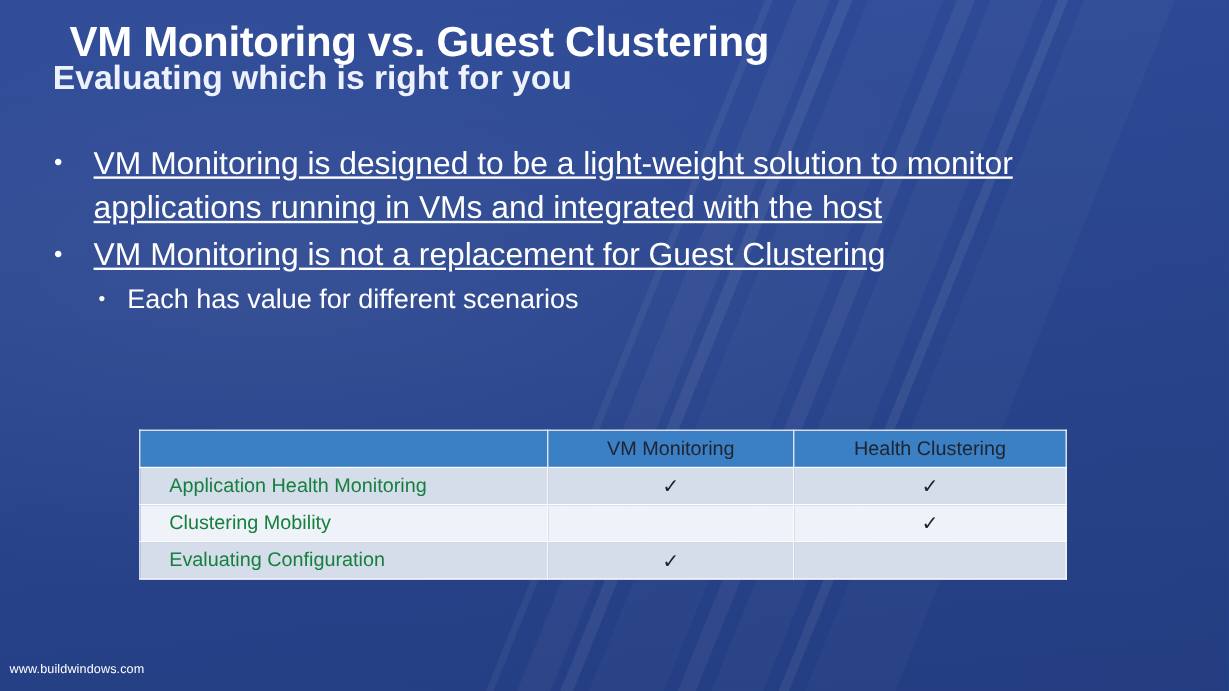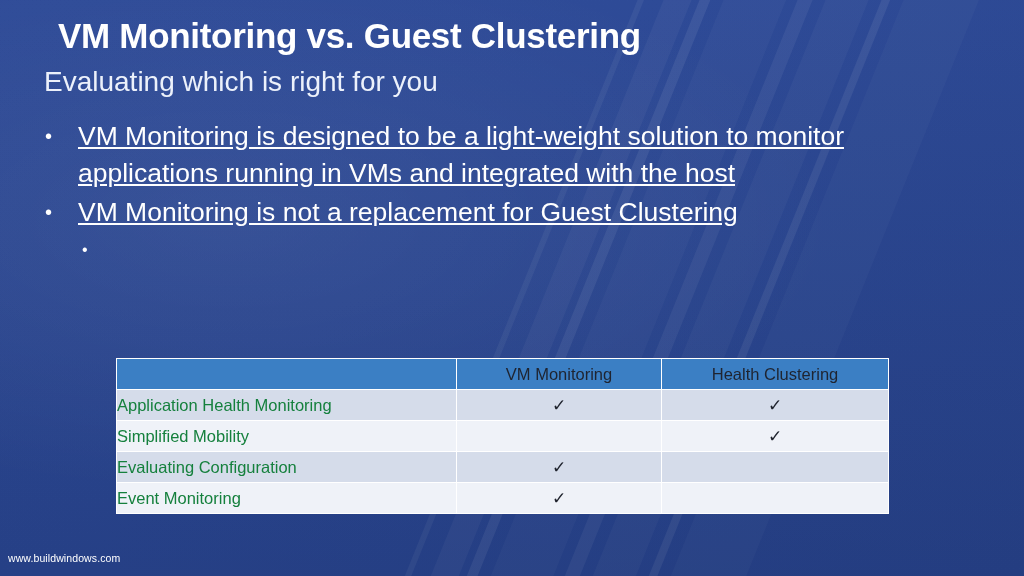--- a/index.html
+++ b/index.html
@@ -60,10 +60,10 @@
   .subtitle {
     position: absolute;
     left: 44px;
-    top: 66px;
+    top: 49px;
     color: #ecf1fb;
     font-size: 28px;
-    font-weight: normal;
+    font-weight: bold;
     letter-spacing: 0px;
     white-space: nowrap;
   }

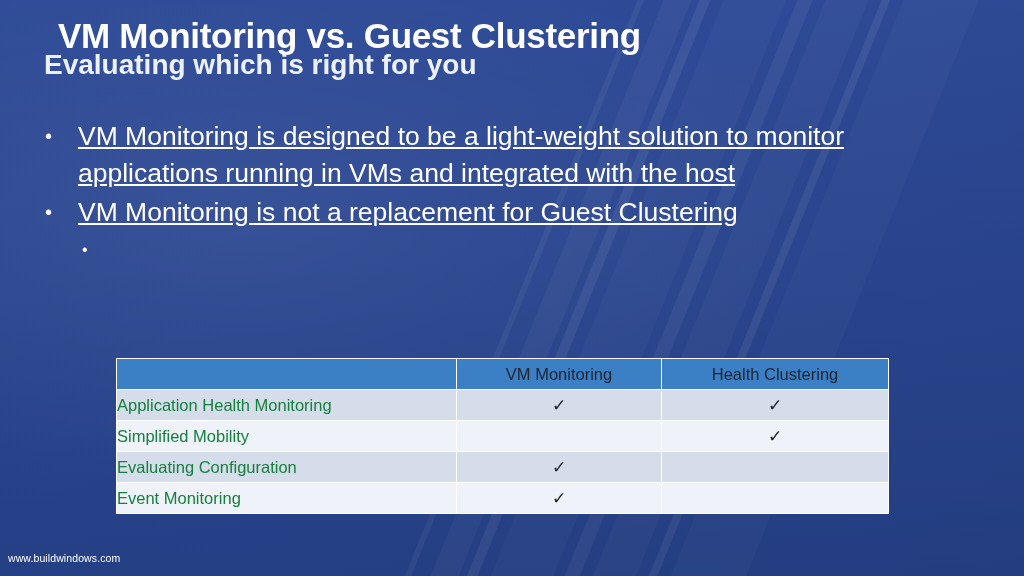--- a/index.html
+++ b/index.html
@@ -200,6 +200,7 @@
     </div>
     <div class="bullet lvl2">
       <div class="marker">•</div>
+      <div class="text">Each has value for different scenarios</div>
     </div>
   </div>
 

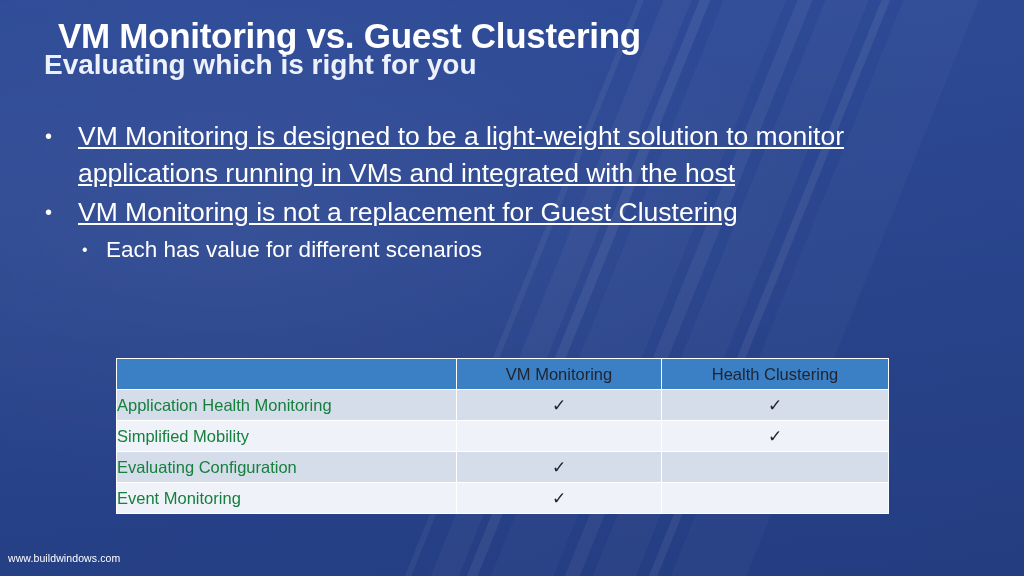--- a/index.html
+++ b/index.html
@@ -129,7 +129,7 @@
     font-size: 16.5px;
     font-weight: normal;
     color: #1f2430;
-    padding: 0 0;
+    padding: 0 24px;
     box-sizing: border-box;
   }
   table.matrix col.c1 { width: 340px; }

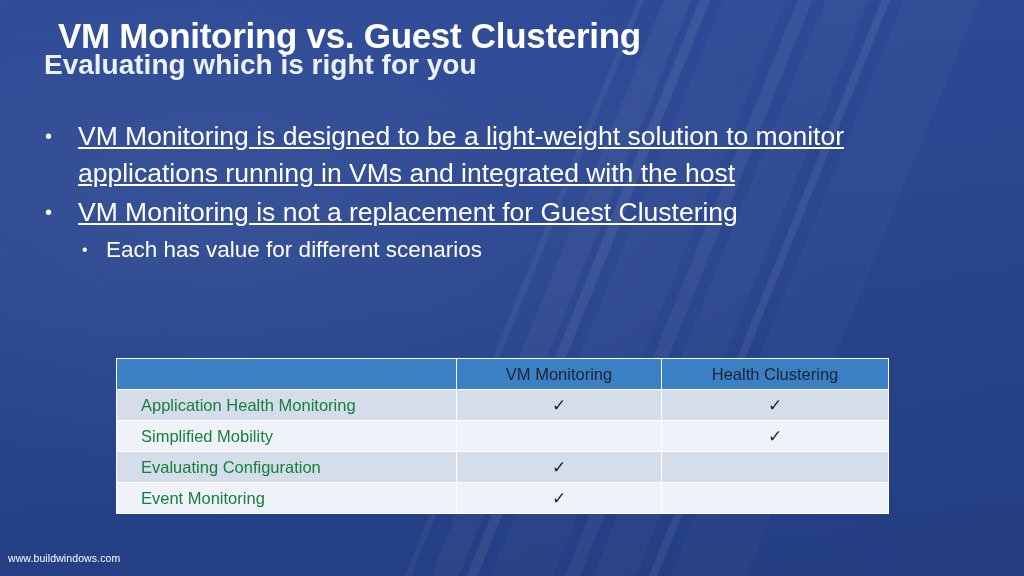--- a/index.html
+++ b/index.html
@@ -225,7 +225,7 @@
           <td class="cell">✓</td>
         </tr>
         <tr class="alt">
-          <td class="label">Simplified Mobility</td>
+          <td class="label">Clustering Mobility</td>
           <td class="cell"></td>
           <td class="cell">✓</td>
         </tr>

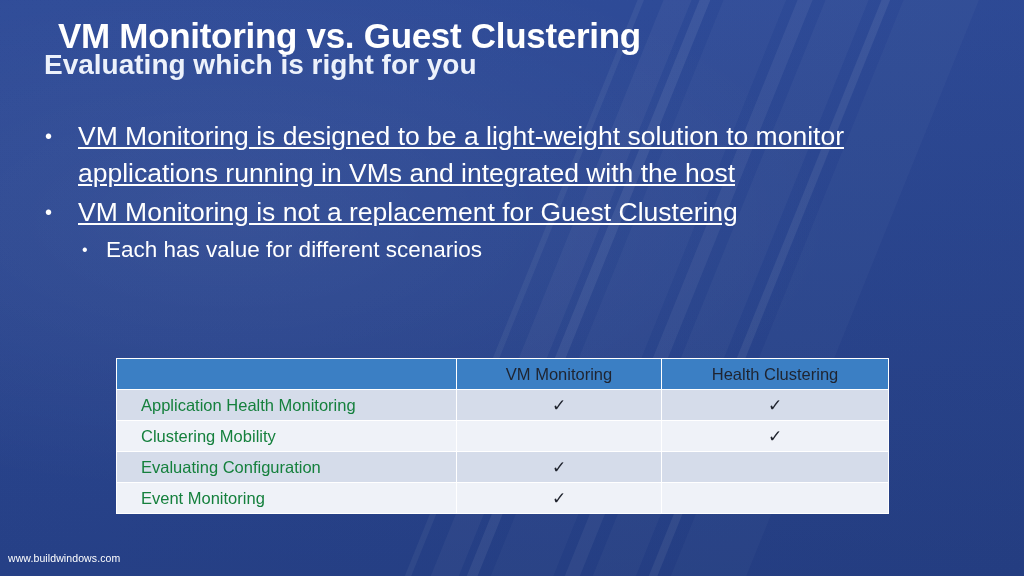--- a/index.html
+++ b/index.html
@@ -234,11 +234,6 @@
           <td class="cell">✓</td>
           <td class="cell"></td>
         </tr>
-        <tr class="alt">
-          <td class="label">Event Monitoring</td>
-          <td class="cell">✓</td>
-          <td class="cell"></td>
-        </tr>
       </tbody>
     </table>
   </div>

